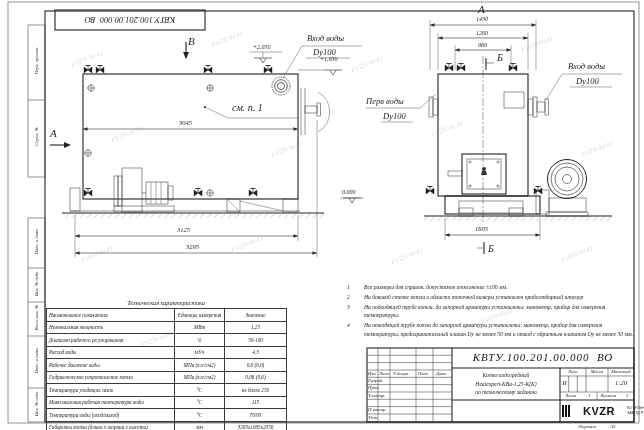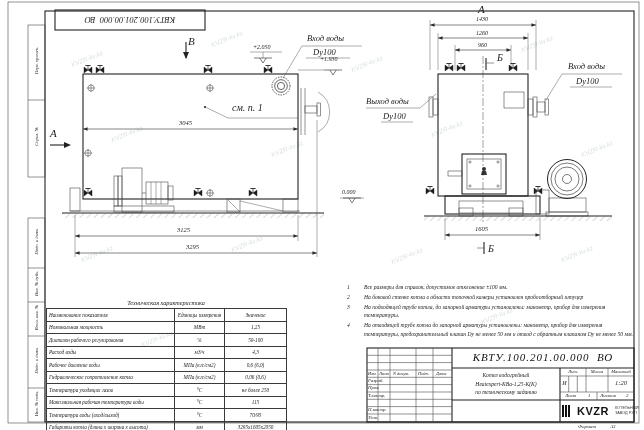--- a/index.html
+++ b/index.html
@@ -314,7 +314,7 @@
   <div class="lbl" style="left:497px;top:53px;font-size:10px">Б</div>
   <div class="lbl" style="left:568px;top:62px;font-size:8.5px">Вход воды</div>
   <div class="lbl" style="left:576px;top:77px;font-size:8.5px">Dy100</div>
-  <div class="lbl" style="left:366px;top:97px;font-size:8.5px">Выход воды</div>
+  <div class="lbl" style="left:366px;top:97px;font-size:8.5px">Перв воды</div>
   <div class="lbl" style="left:383px;top:112px;font-size:8.5px">Dy100</div>
   <div class="lbl" style="left:342px;top:189px;font-size:6px">0.000</div>
   <div class="lbl" style="left:475px;top:226px;font-size:6.5px">1605</div>

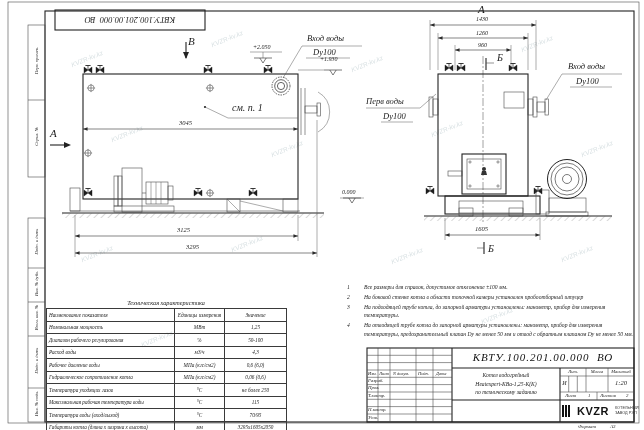--- a/index.html
+++ b/index.html
@@ -33,7 +33,7 @@
       font:italic 11px "Liberation Serif",serif;letter-spacing:1px;white-space:pre;color:#111;}
   .descr{position:absolute;left:453px;top:371px;width:106px;text-align:center;
       font:italic 5.6px "Liberation Serif",serif;line-height:1.55;color:#222;}
-  .logo{position:absolute;left:562px;top:402px;width:70px;height:18px;display:flex;align-items:center;gap:6px;}
+  .logo{position:absolute;left:562px;top:402px;width:70px;height:18px;display:flex;align-items:center;gap:12px;}
   .logo .glyph{width:9px;height:12px;flex:none;
       background:repeating-linear-gradient(90deg,#111 0 2px,#fff 2px 3px);}
   .logo .word{font:bold 11px "Liberation Sans",sans-serif;color:#111;letter-spacing:.5px;}

